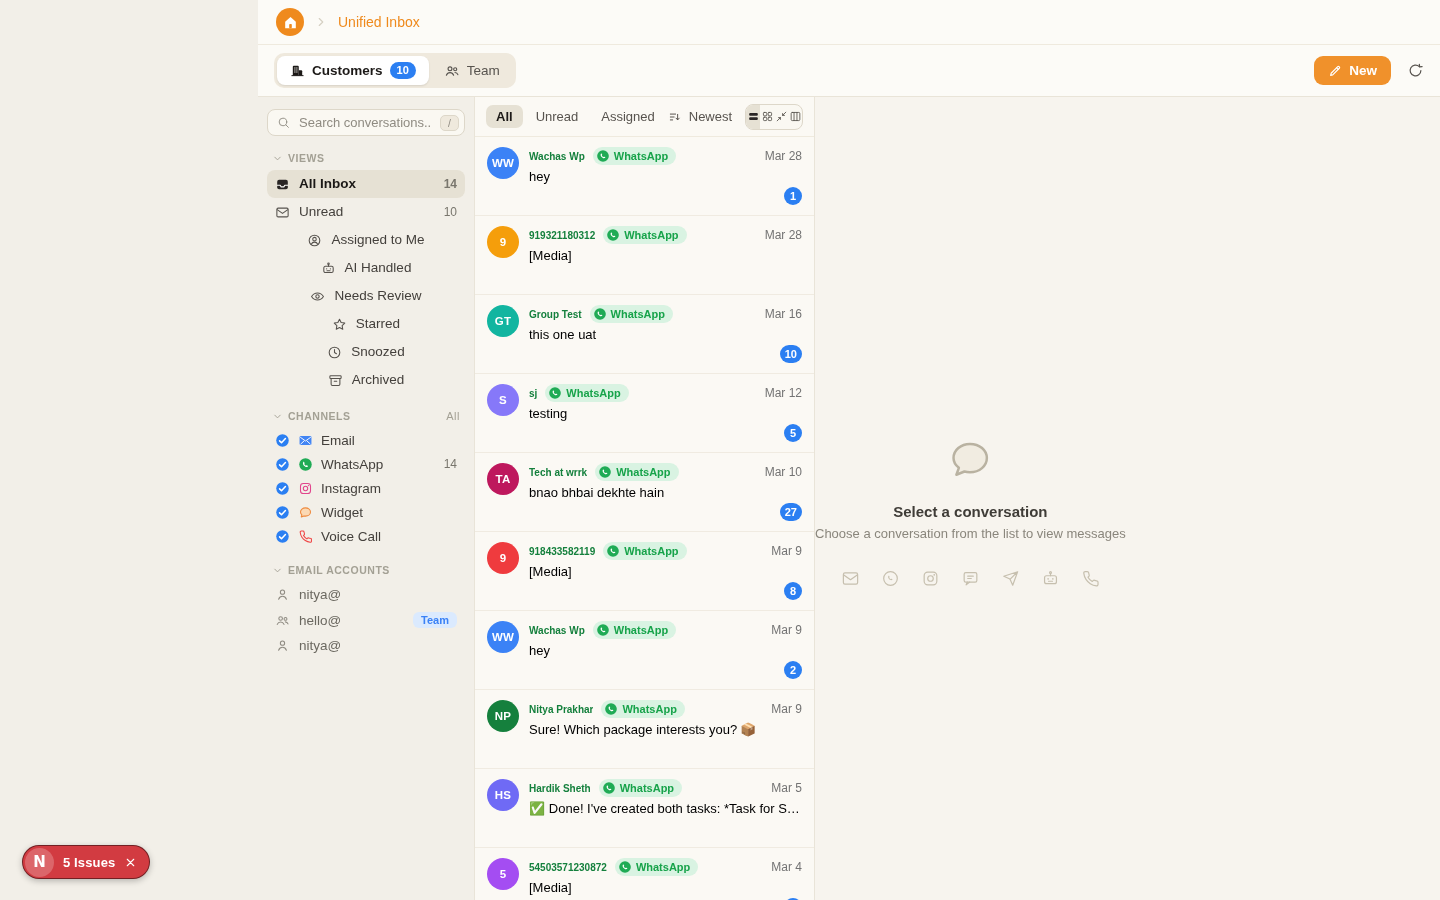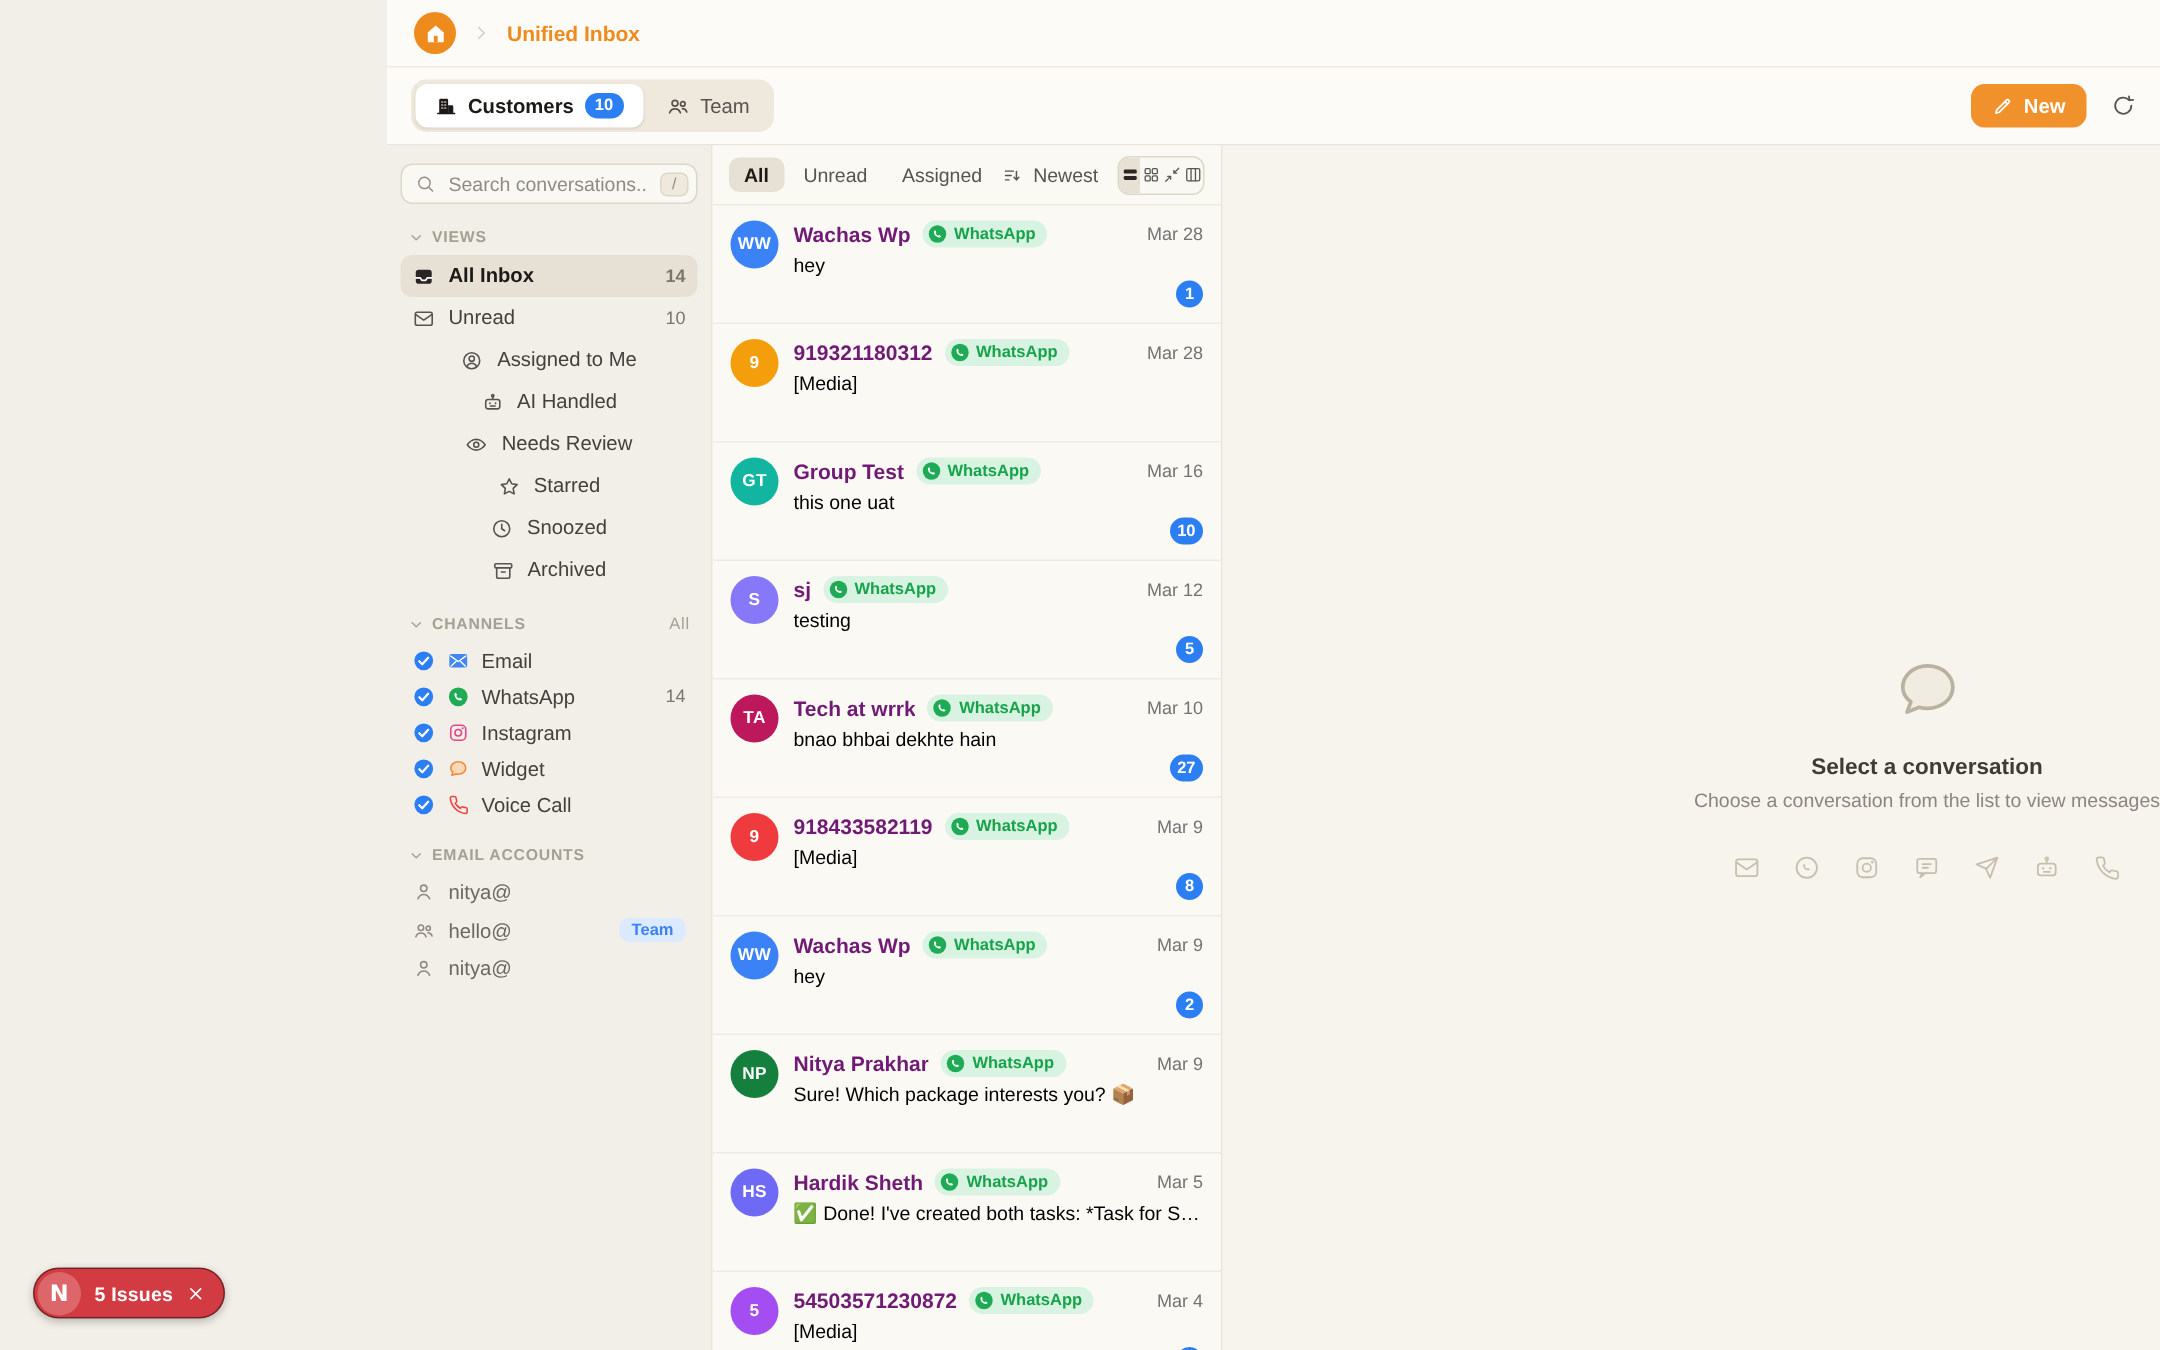--- a/index.html
+++ b/index.html
@@ -18,7 +18,7 @@
   .home-btn { width:28px; height:28px; border-radius:50%; background:#ef8a1d; display:flex; align-items:center; justify-content:center; cursor:pointer; }
   .home-btn .ic { width:15px; height:15px; }
   .crumb-chev { color:#d6d0c3; } .crumb-chev .ic { width:14px; height:14px; stroke-width:2; }
-  .crumb-title { color:#ef8a1d; font-size:14px; font-weight:700; }
+  .crumb-title { color:#ef8a1d; font-size:14px; font-weight:400; }
 
   
   .tab-row { height:52px; background:#fcfbf7; border-bottom:1px solid #e9e4d8; display:flex; align-items:center; padding:0 16px; flex:none; }

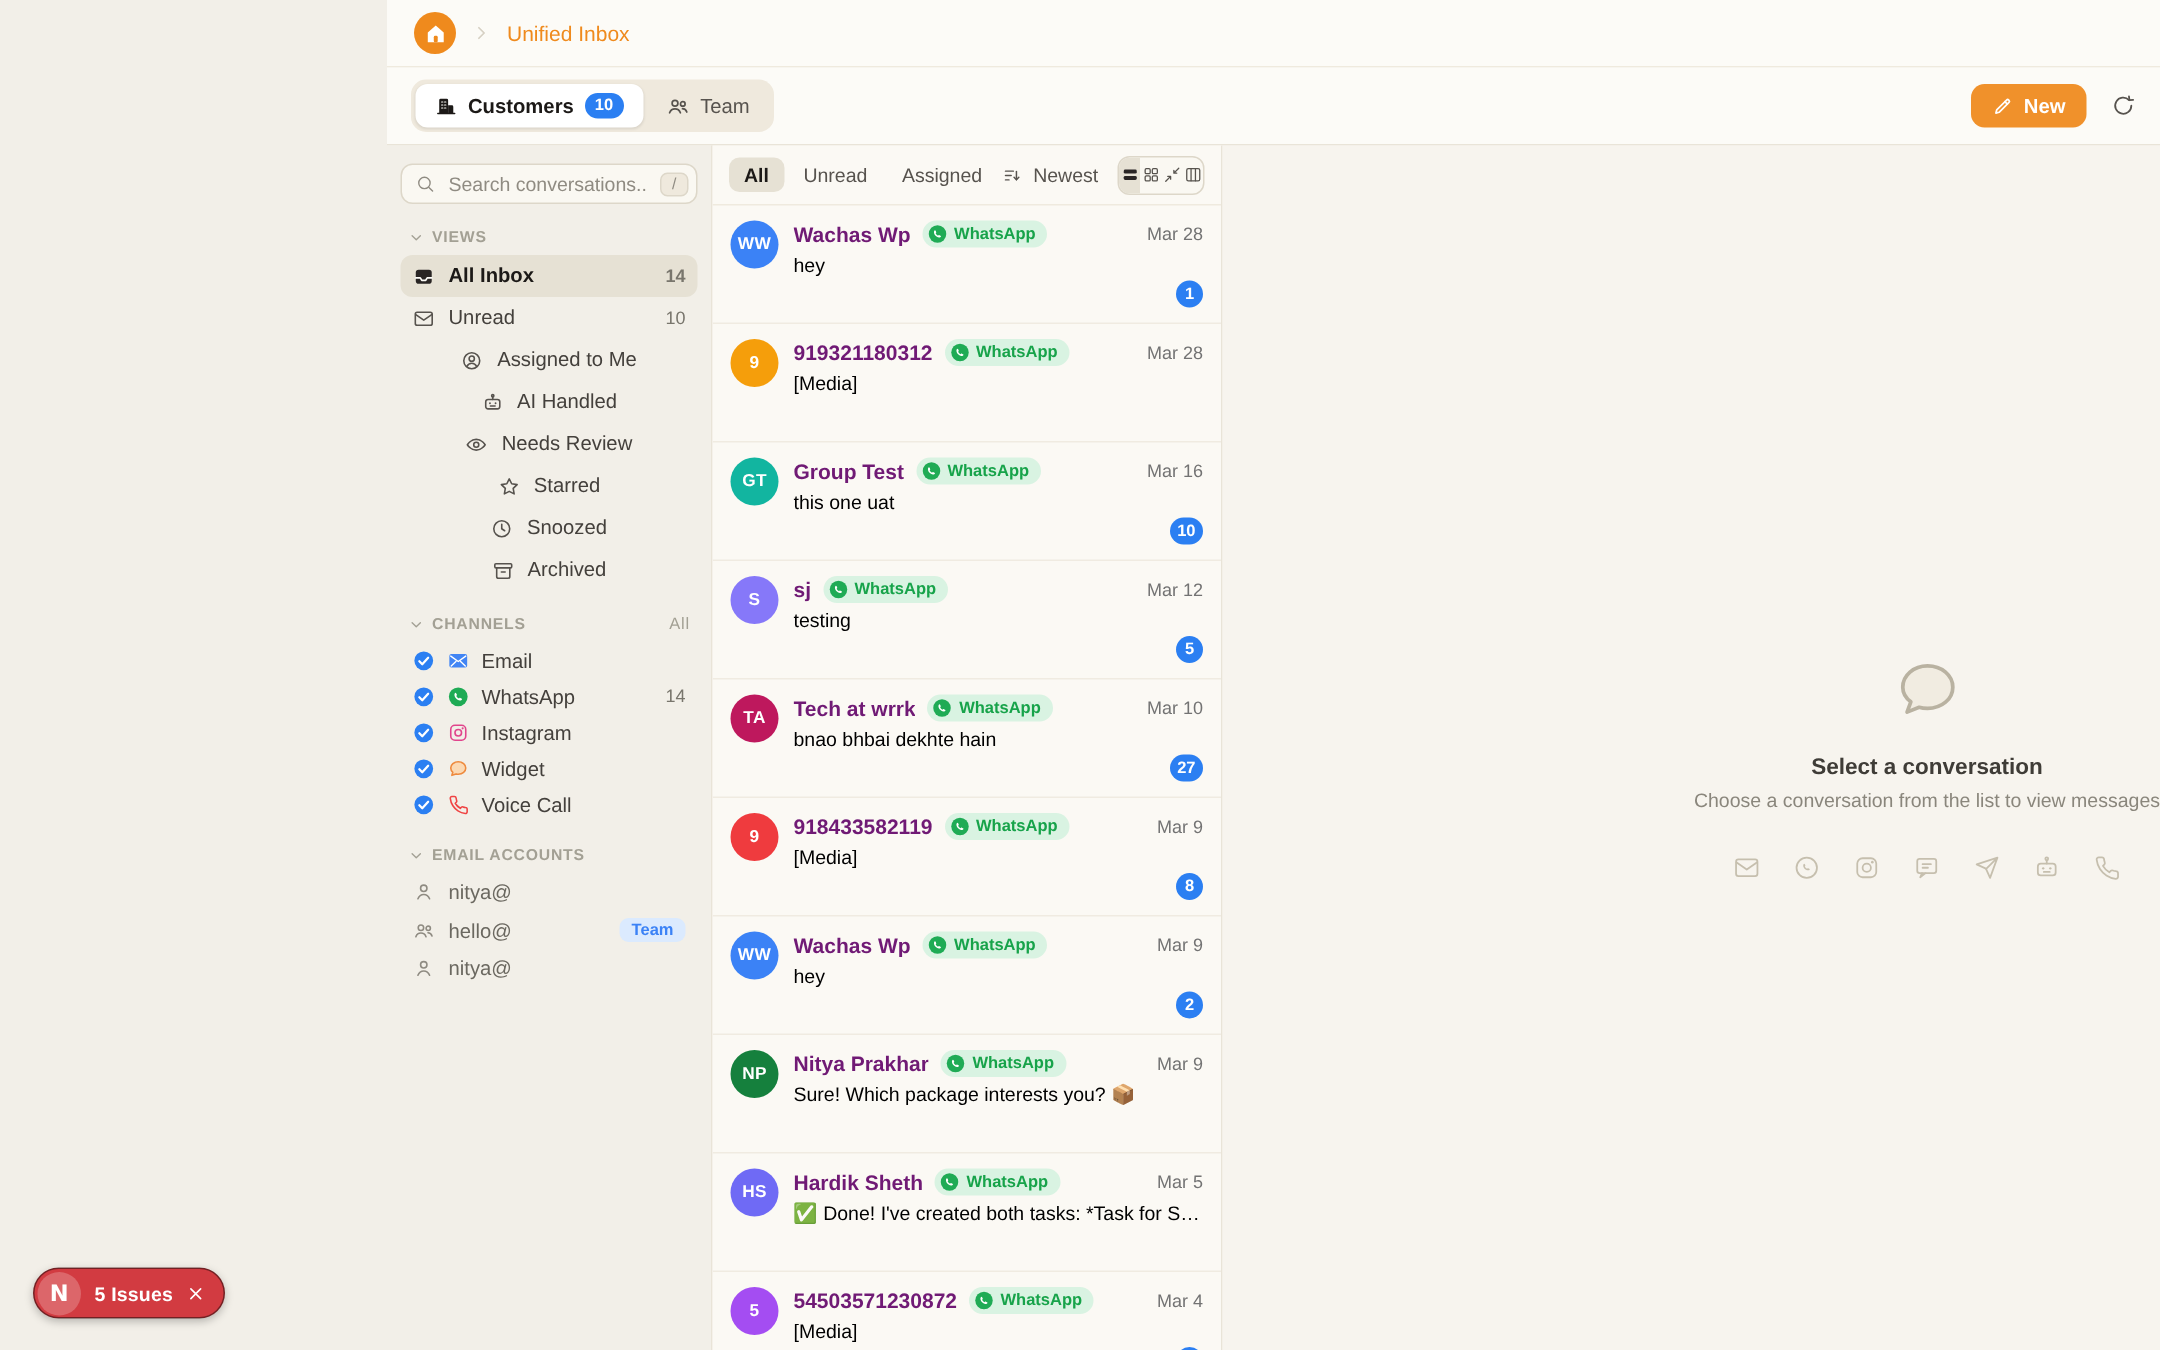--- a/index.html
+++ b/index.html
@@ -72,7 +72,7 @@
   .avatar { width:32px; height:32px; border-radius:50%; color:#fff; font-size:11.5px; font-weight:700; display:flex; align-items:center; justify-content:center; flex:none; letter-spacing:.02em; }
   .conv-main { flex:1; min-width:0; display:flex; flex-direction:column; }
   .conv-top { display:flex; align-items:center; gap:8px; }
-  .conv-name { font-size:14px; font-weight:700; color:#701a75; white-space:nowrap; overflow:hidden; text-overflow:ellipsis; }
+  .conv-name { font-size:10px; font-weight:700; color:#15803d; white-space:nowrap; overflow:hidden; text-overflow:ellipsis; }
   .wa-pill { display:flex; align-items:center; gap:4px; background:#d9f3e2; border-radius:999px; padding:2px 8px 2px 3px; font-size:11px; font-weight:700; color:#17a34a; flex:none; }
   .wa-pill .ic { width:14px; height:14px; }
   .conv-date { margin-left:auto; font-size:12px; color:#737373; flex:none; padding-left:6px; }

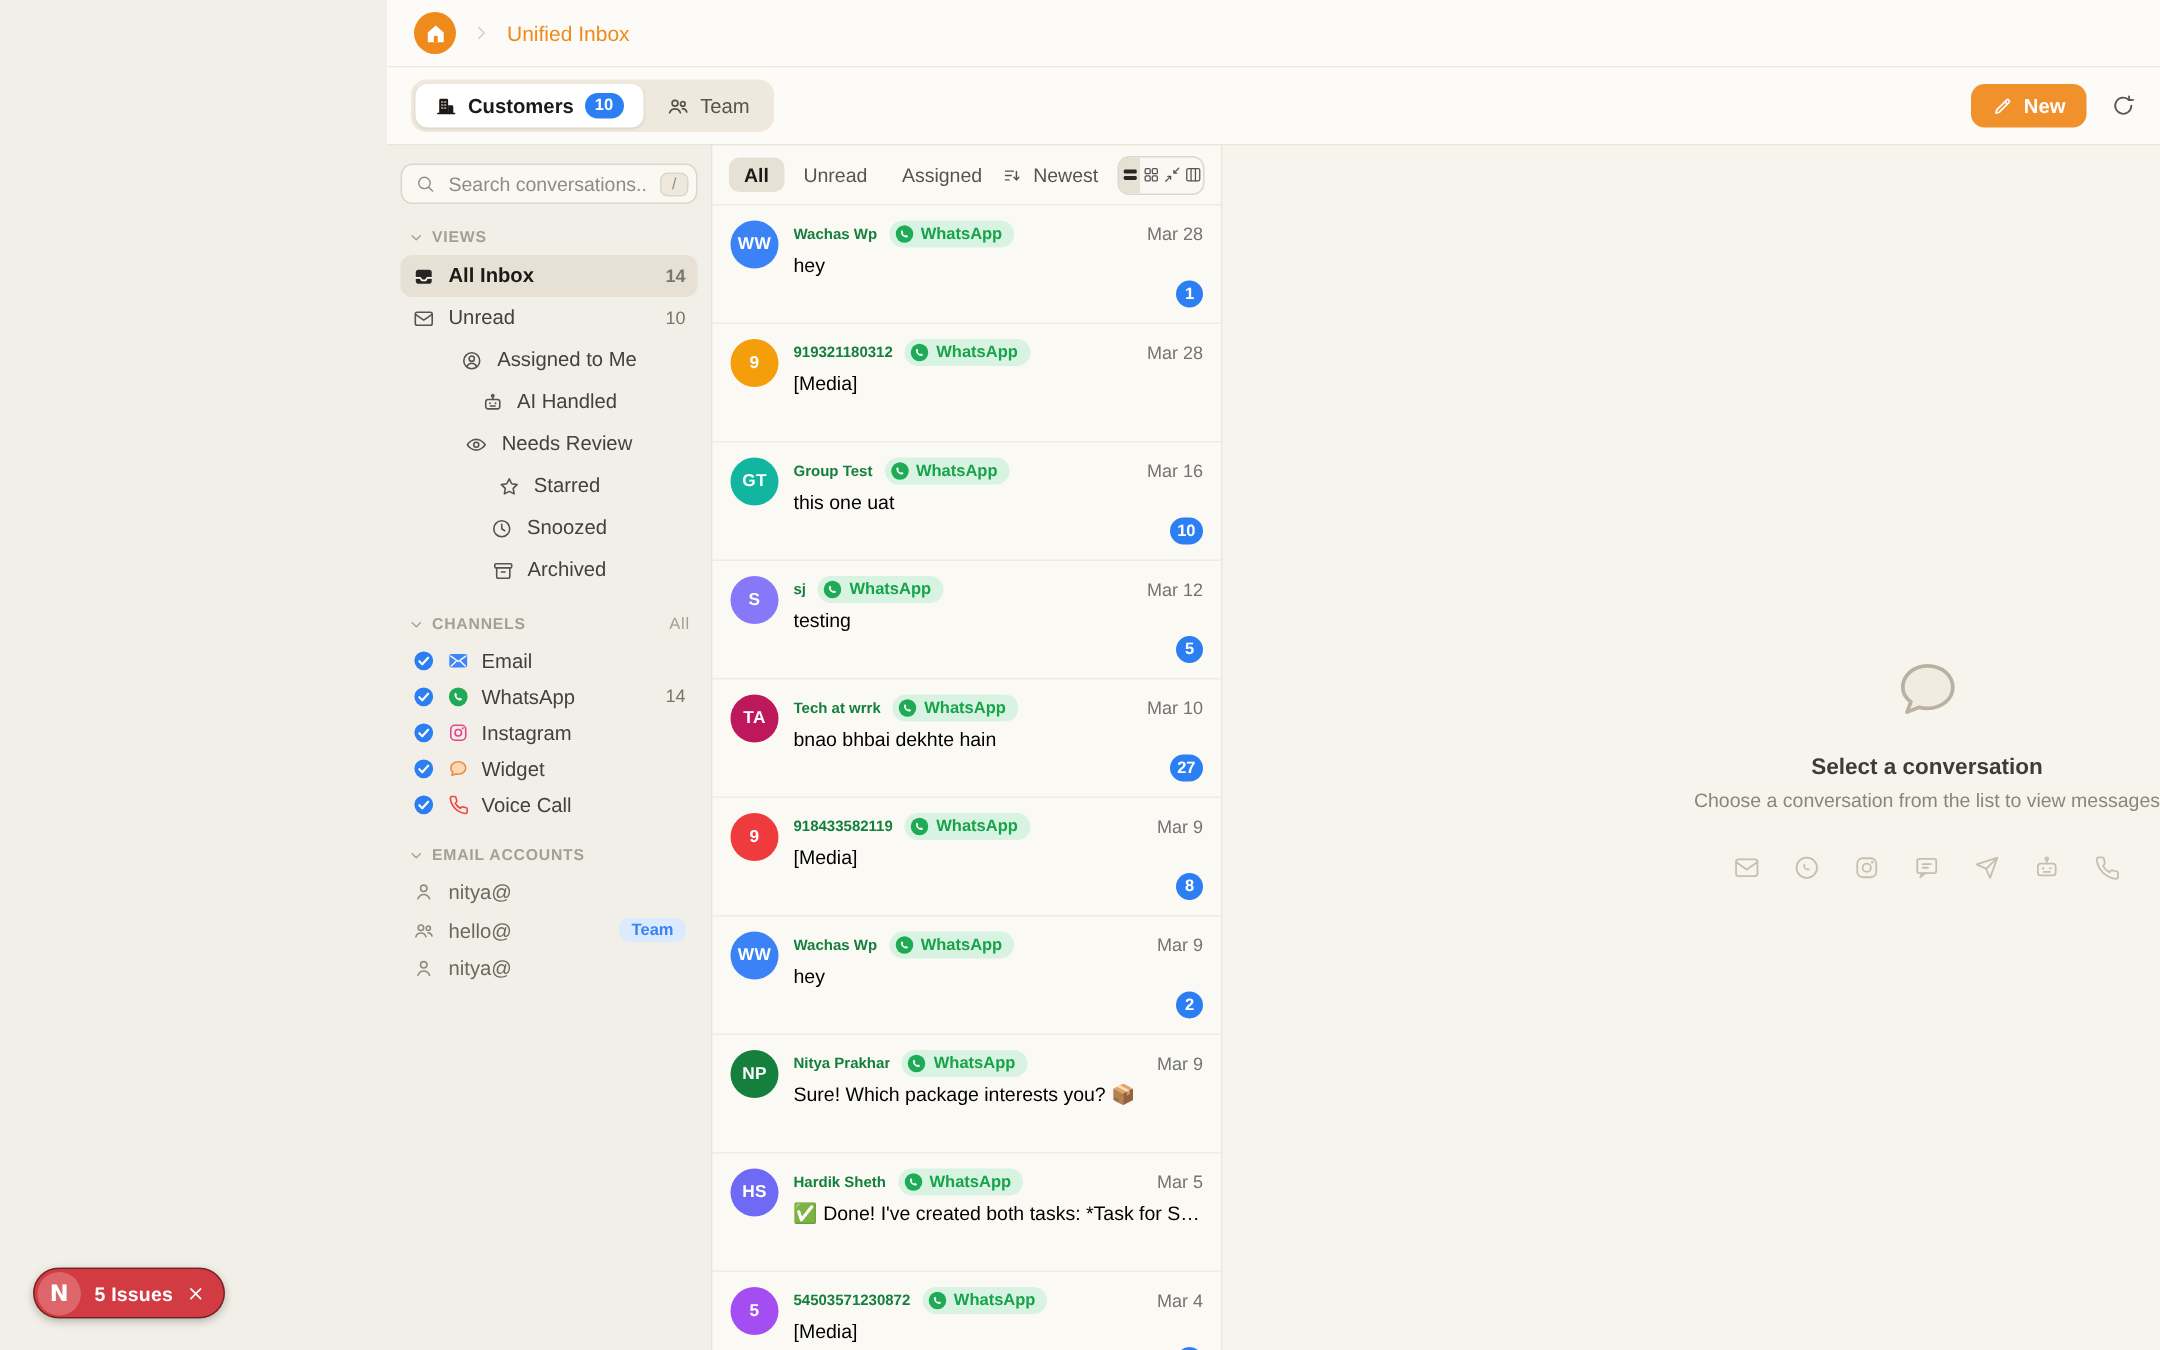--- a/index.html
+++ b/index.html
@@ -81,7 +81,7 @@
   .unread-badge { min-width:18px; height:18px; border-radius:999px; background:#2b7ff2; color:#fff; font-size:11px; font-weight:700; display:flex; align-items:center; justify-content:center; padding:0 5px; }
 
   
-  .detail { flex:1; background:#f7f4ee; display:flex; align-items:center; justify-content:flex-end; }
+  .detail { flex:1; background:#f7f4ee; display:flex; align-items:center; justify-content:flex-start; }
   .empty { display:flex; flex-direction:column; align-items:center; transform:translateY(14px); }
   .empty-bubble { width:46px; height:46px; color:#b9b2a1; margin-bottom:20px; }
   .empty-bubble .ic { width:46px; height:46px; stroke-width:1.3; fill:#f1ece1; }

